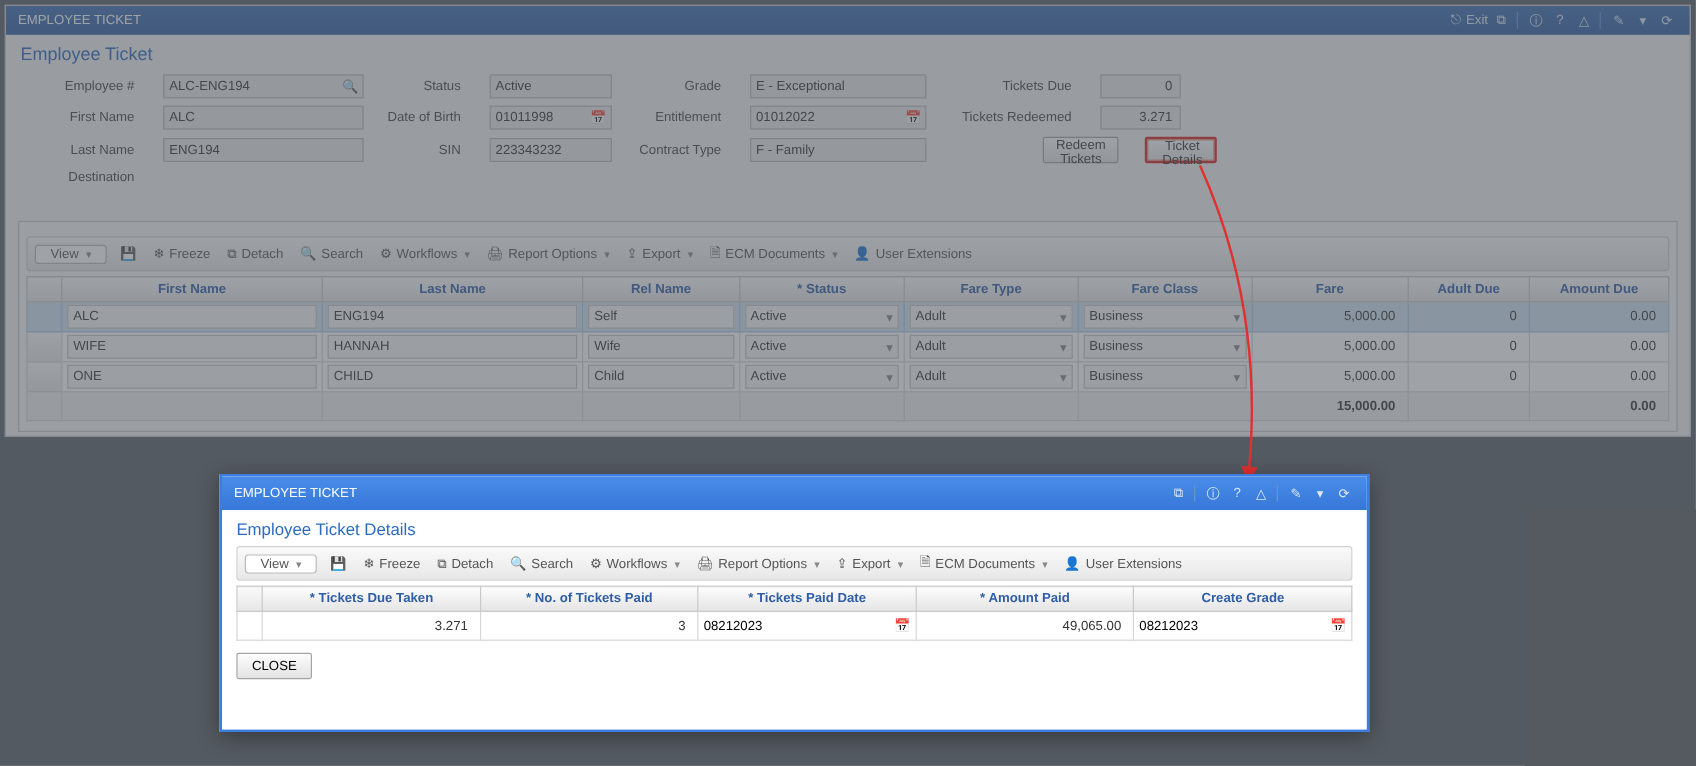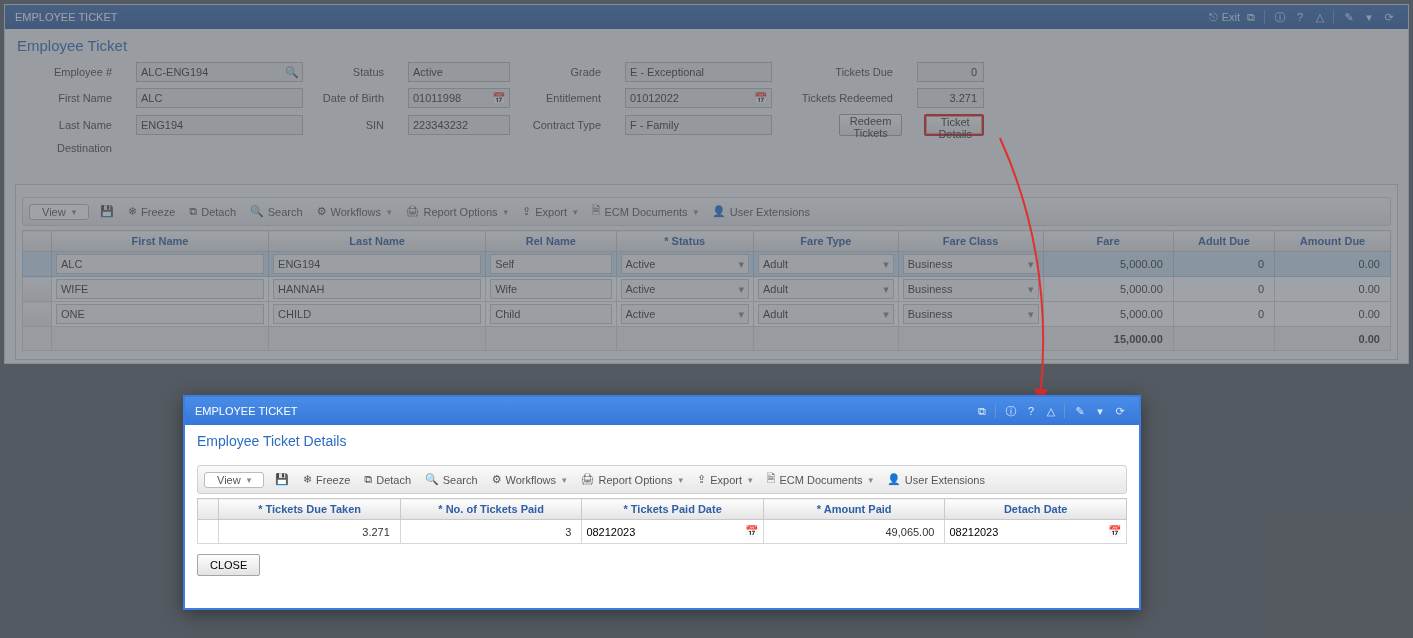--- a/index.html
+++ b/index.html
@@ -89,7 +89,7 @@
   .btn-hl {
     border:2px solid #d72222; box-shadow:0 0 0 1px #e98 inset;padding-left:12px;
   }
-  .btn-row { display:flex; gap:22px; justify-content:flex-end; }
+  .btn-row { display:flex; gap:22px; justify-content:center; }
 
   
   .grid-box {

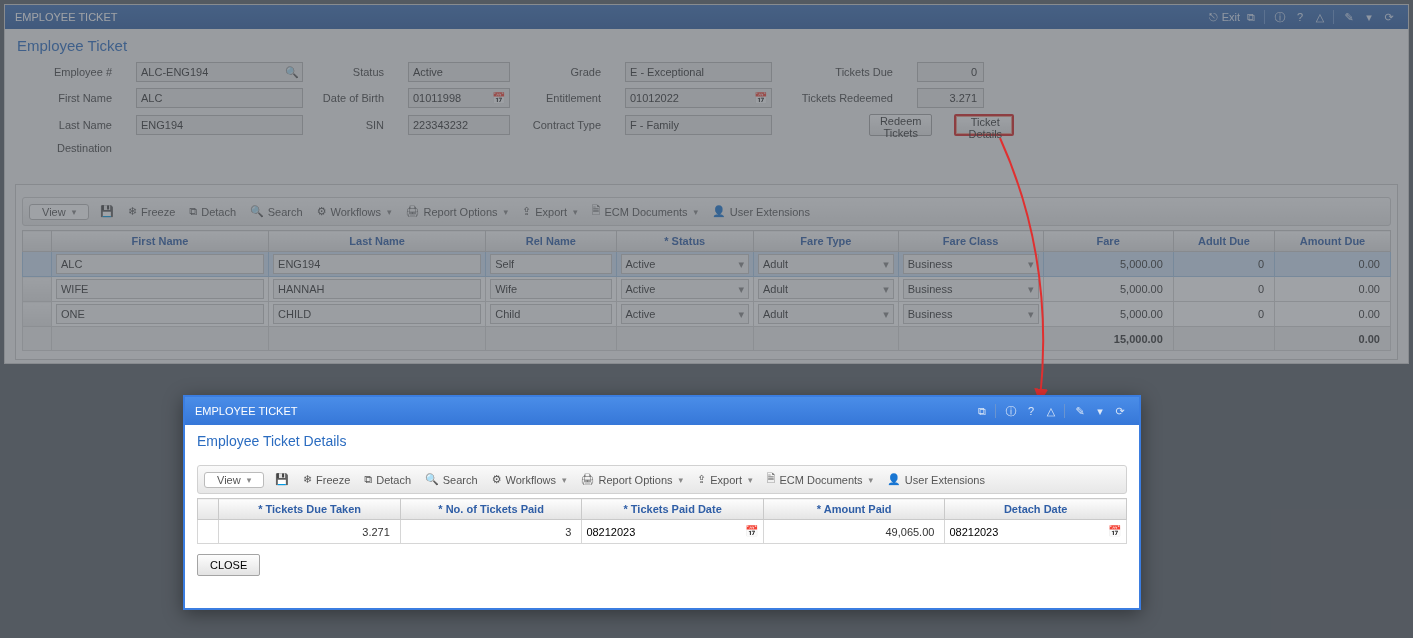--- a/index.html
+++ b/index.html
@@ -144,7 +144,7 @@
   }
   .dialog .titlebar { background:linear-gradient(#4a8de8,#3677d8); height:28px;}
   .dialog-body { padding:8px 12px 10px; }
-  .dialog .panel-title { color:#2b6cc0; font-size:14px; margin-bottom:16px;}
+  .dialog .panel-title { color:#2b6cc0; font-size:14px; margin-bottom:6px;}
   .dialog table.grid td { background:#fff; }
   .close-btn {
     margin-top:10px; height:22px; padding:0 12px; border:1px solid #a4a4a4;

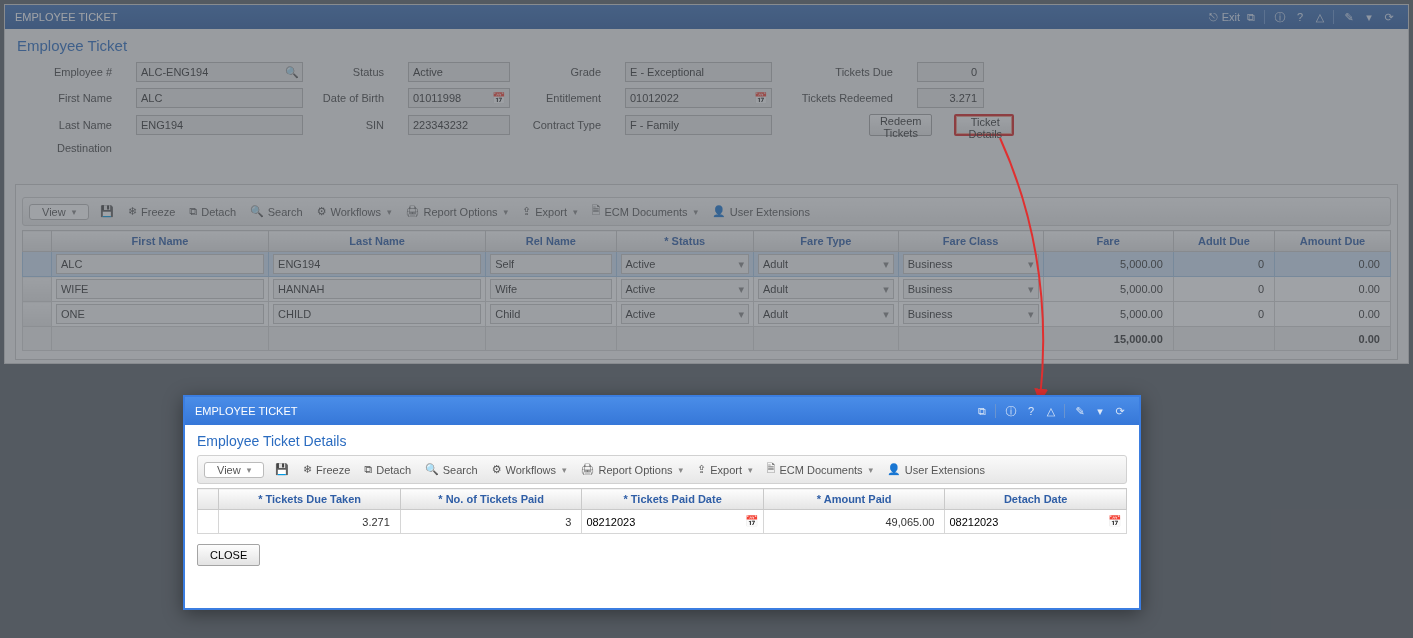--- a/index.html
+++ b/index.html
@@ -450,7 +450,7 @@
           <th>* No. of Tickets Paid</th>
           <th>* Tickets Paid Date</th>
           <th>* Amount Paid</th>
-          <th>Detach Date</th>
+          <th>Create Grade</th>
         </tr>
       </thead>
       <tbody>

